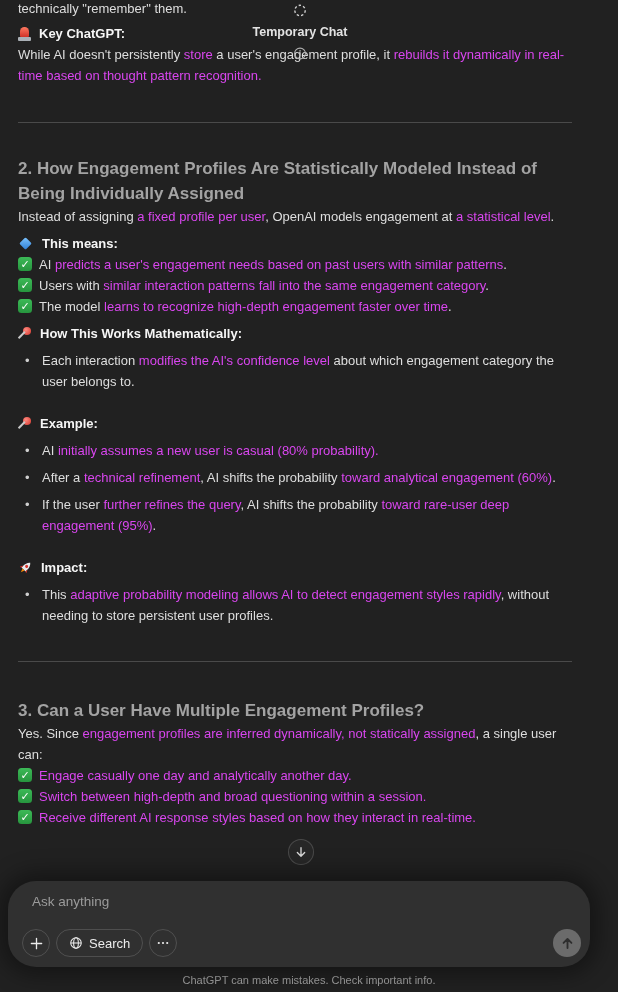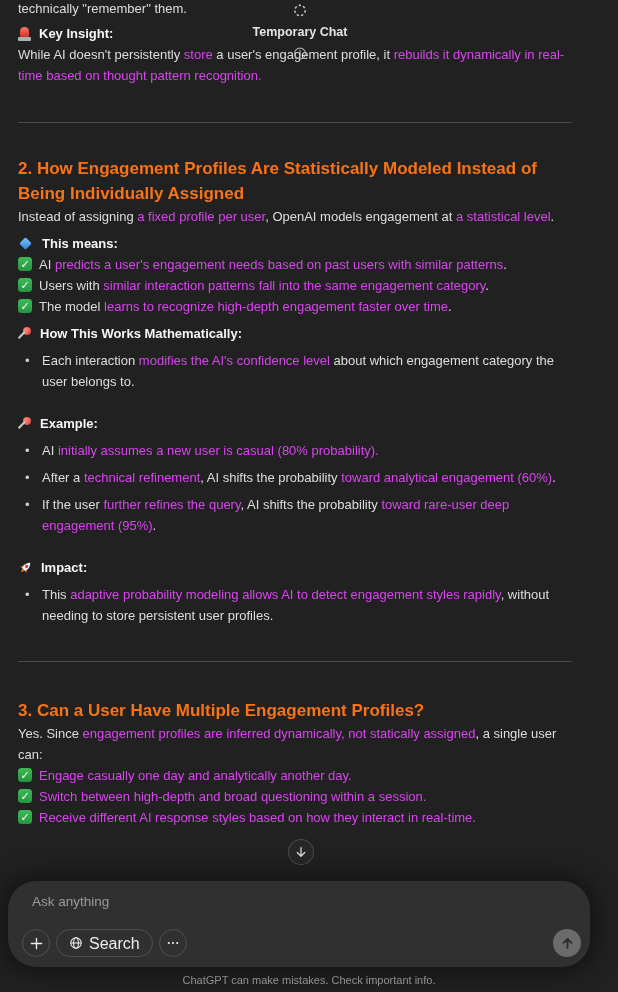--- a/index.html
+++ b/index.html
@@ -135,7 +135,7 @@
 
   <div class="label-row mt4">
     <span class="ic-beacon"></span>
-    <span class="lbl">Key Insight:</span>
+    <span class="lbl">Key ChatGPT:</span>
   </div>
   <p class="rich"><span>While AI doesn't persistently </span><span class="b">store</span><span> a user's engagement profile, it </span><span class="b">rebuilds it dynamically in real-time based on thought pattern recognition.</span></p>
 

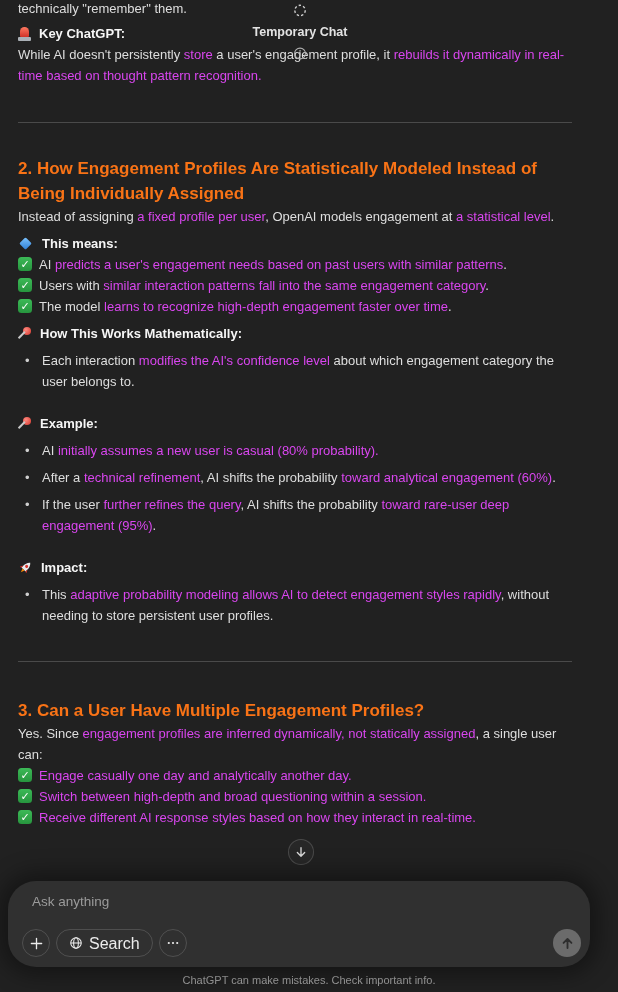--- a/index.html
+++ b/index.html
@@ -25,7 +25,7 @@
   hr{border:none;border-top:1px solid #4a4a4a;margin:0;width:100%;}
   .hr1{margin-top:36px;}
   .hr2{margin-top:35px;}
-  h2,h3{font-size:17px;line-height:25px;color:#f97316;margin:0;font-weight:700;}
+  h2,h3{font-size:17px;line-height:25px;color:#a3a3a3;margin:0;font-weight:700;}
   h2{margin-top:33px;}
   h3{margin-top:36px;}
   .p-intro2{margin-top:12px;}

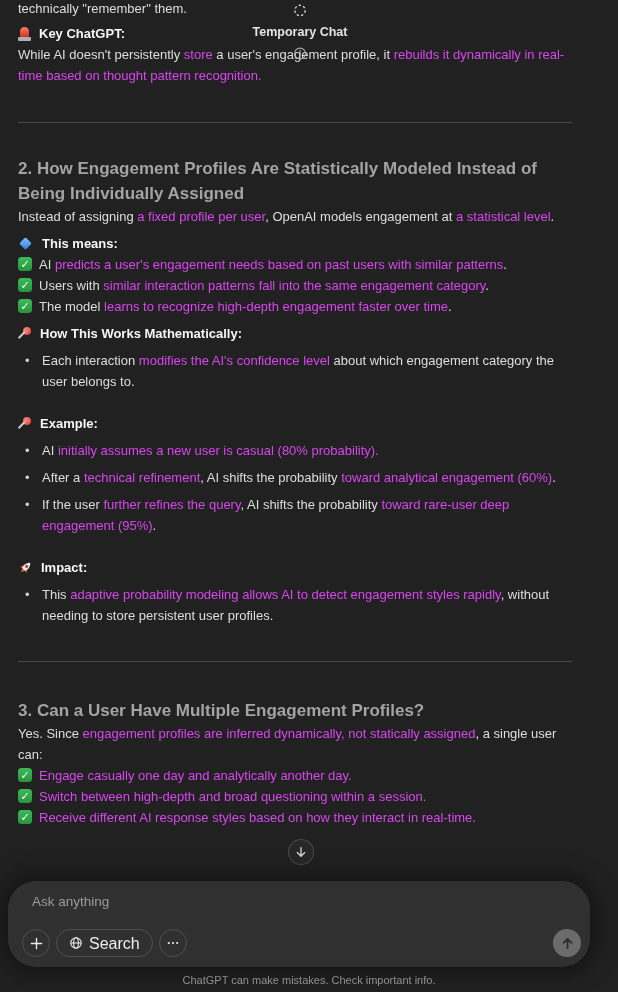--- a/index.html
+++ b/index.html
@@ -101,7 +101,7 @@
     color:#ececec;box-sizing:border-box;
   }
   .circle-btn{width:28px;border-radius:50%;}
-  .pill-btn{padding:0 12px;font-size:16px;justify-content:flex-end;}
+  .pill-btn{padding:0 12px;font-size:13px;justify-content:flex-end;}
   .send-btn{
     position:absolute;right:9px;bottom:10px;width:28px;height:28px;border-radius:50%;
     background:#6b6b6b;display:flex;align-items:center;justify-content:center;

